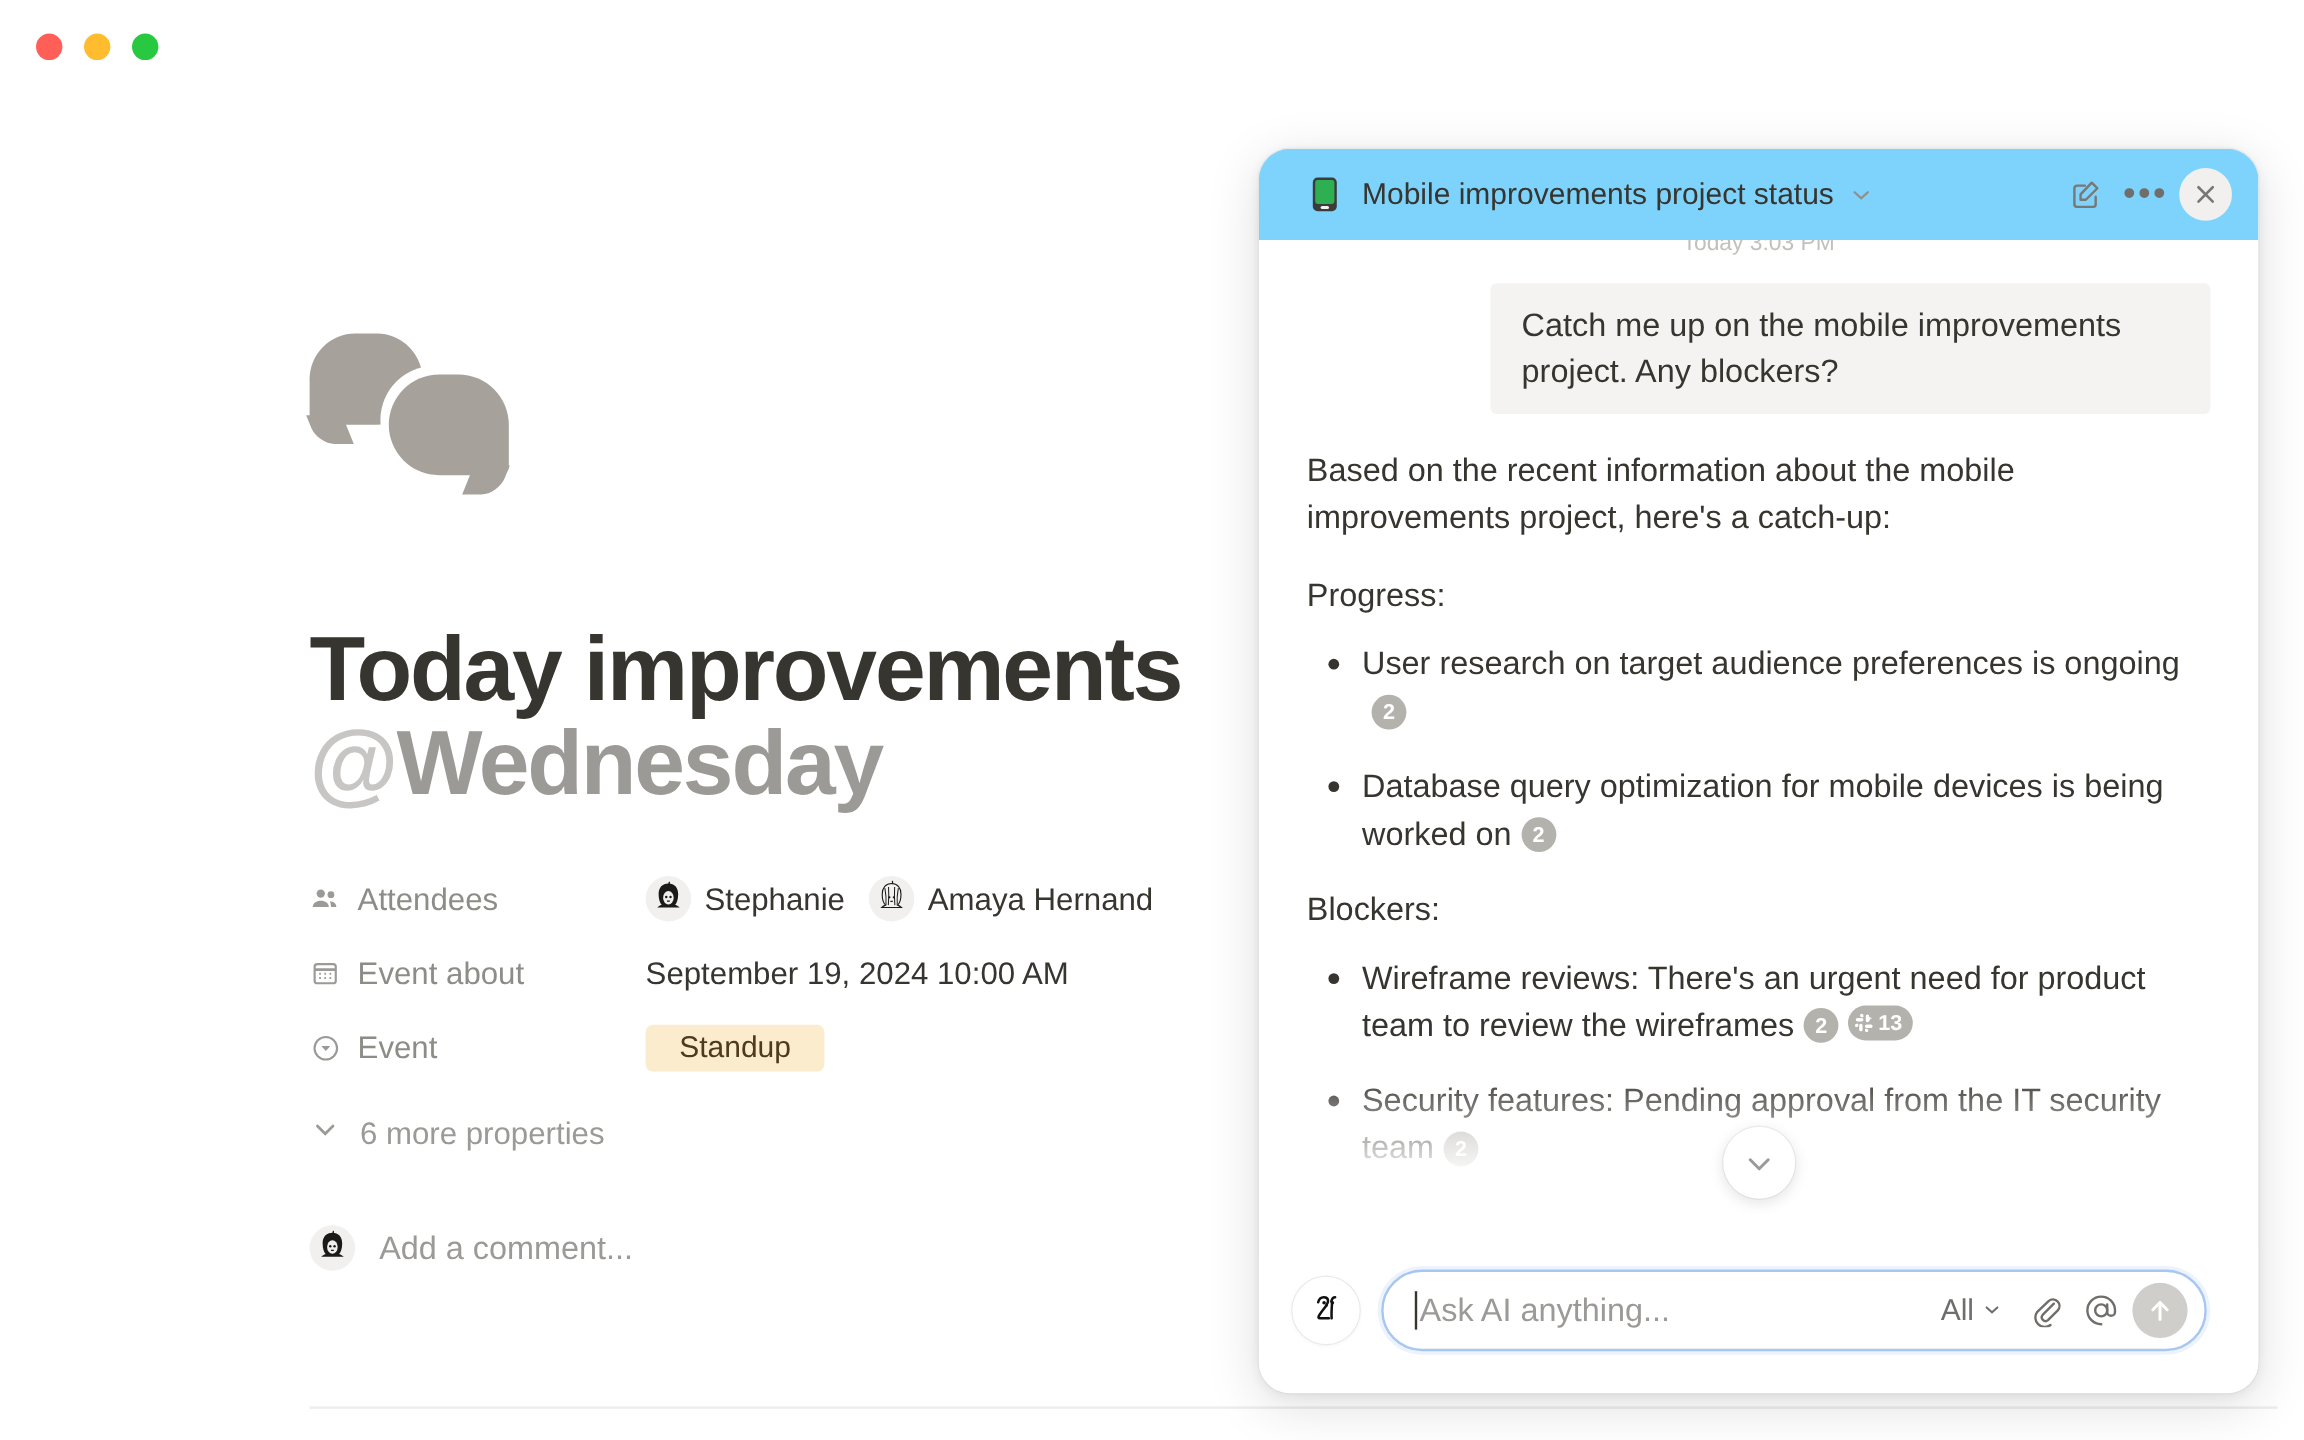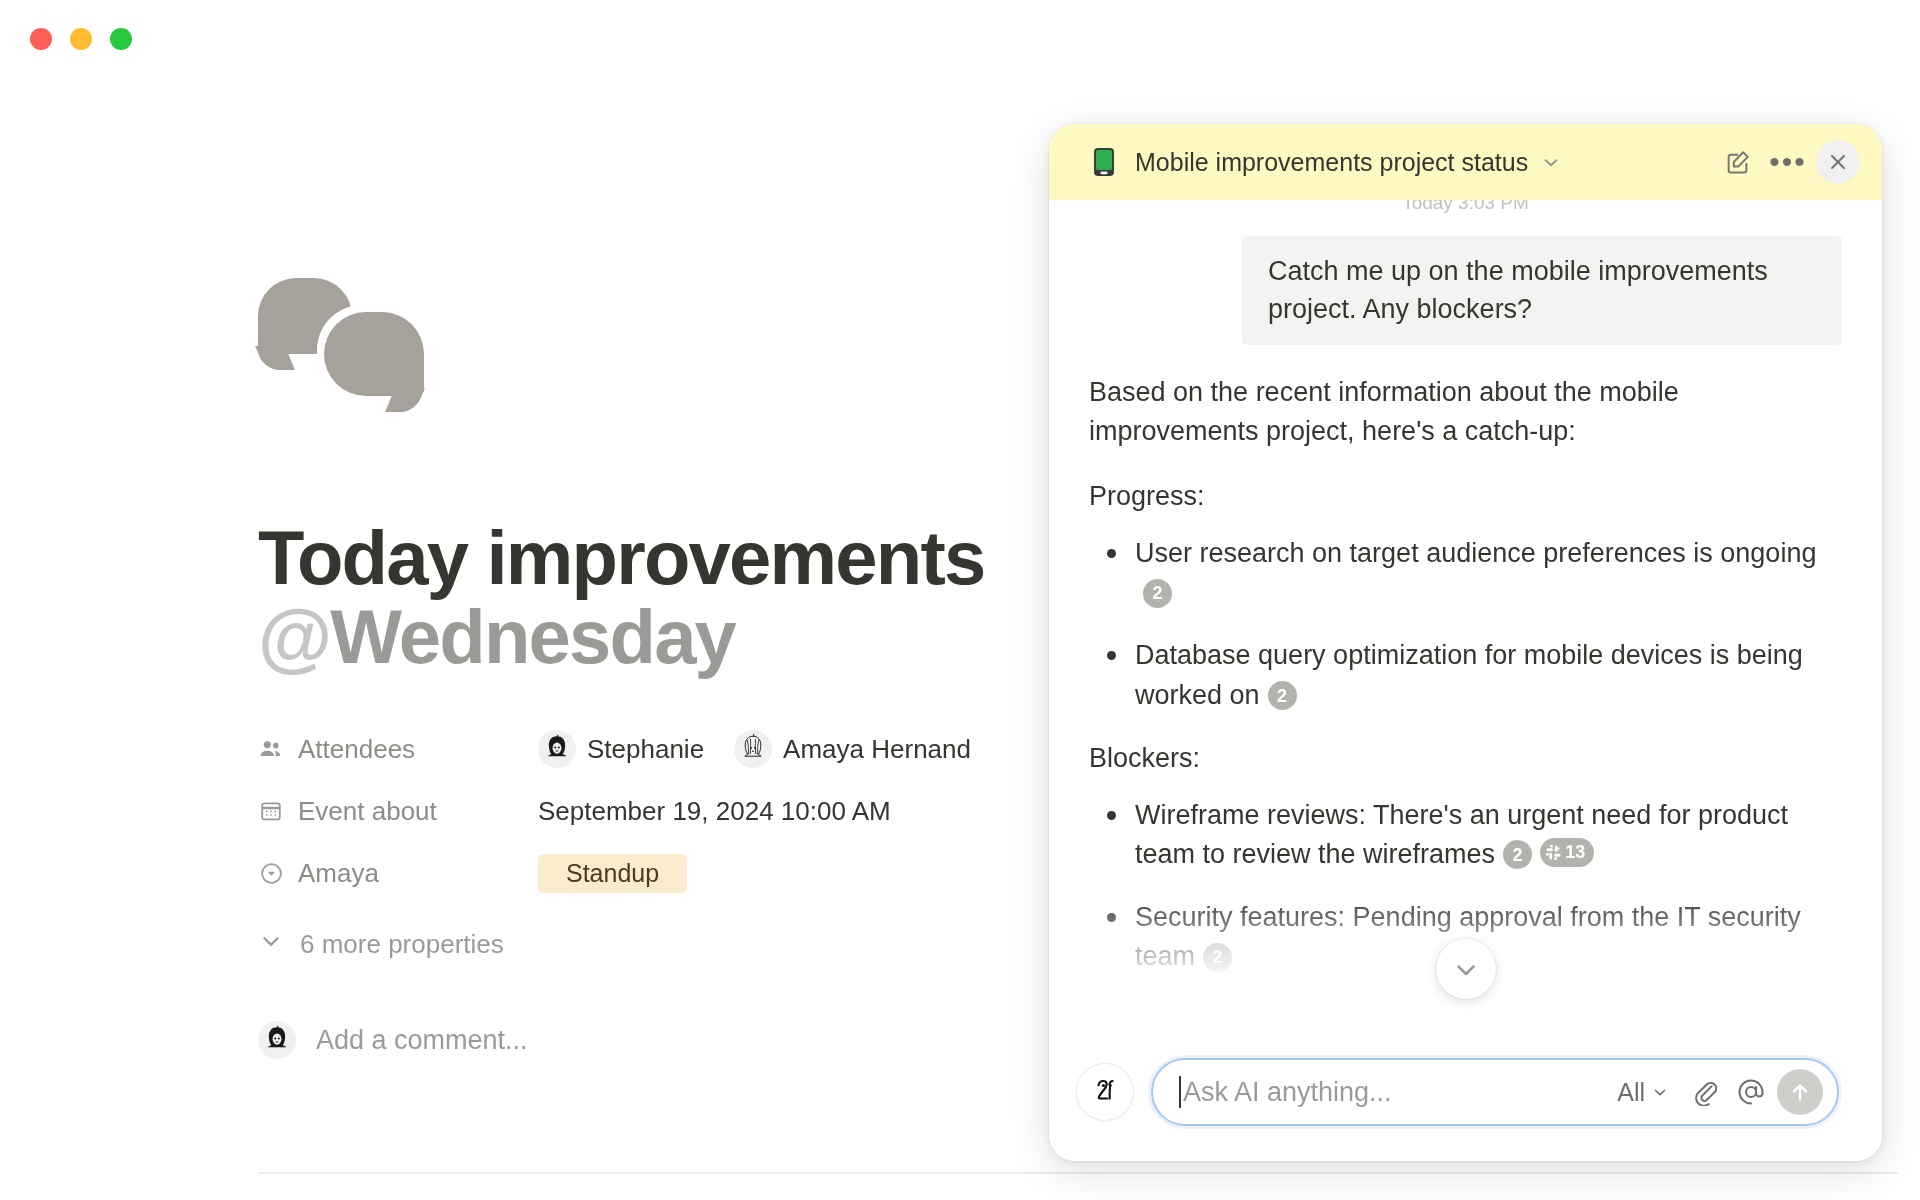--- a/index.html
+++ b/index.html
@@ -66,7 +66,7 @@
     box-shadow:0 0 0 1px rgba(16,16,16,.045), 0 10px 44px rgba(16,16,16,.13), 0 2px 10px rgba(16,16,16,.06);
     overflow:hidden; display:flex; flex-direction:column;
   }
-  .panel-head{ height:76px; flex:0 0 76px; display:flex; align-items:center; padding:0 22px 0 40px; background:#fef9c3; }
+  .panel-head{ height:76px; flex:0 0 76px; display:flex; align-items:center; padding:0 22px 0 40px; background:#7dd3fc; }
   .ph-emoji{ font-size:28px; line-height:1; width:30px; display:flex; align-items:center; justify-content:center; }
   .ph-emoji svg{ display:block; }
   .ph-title{ font-size:25px; color:#37352f; margin-left:16px; white-space:nowrap; }

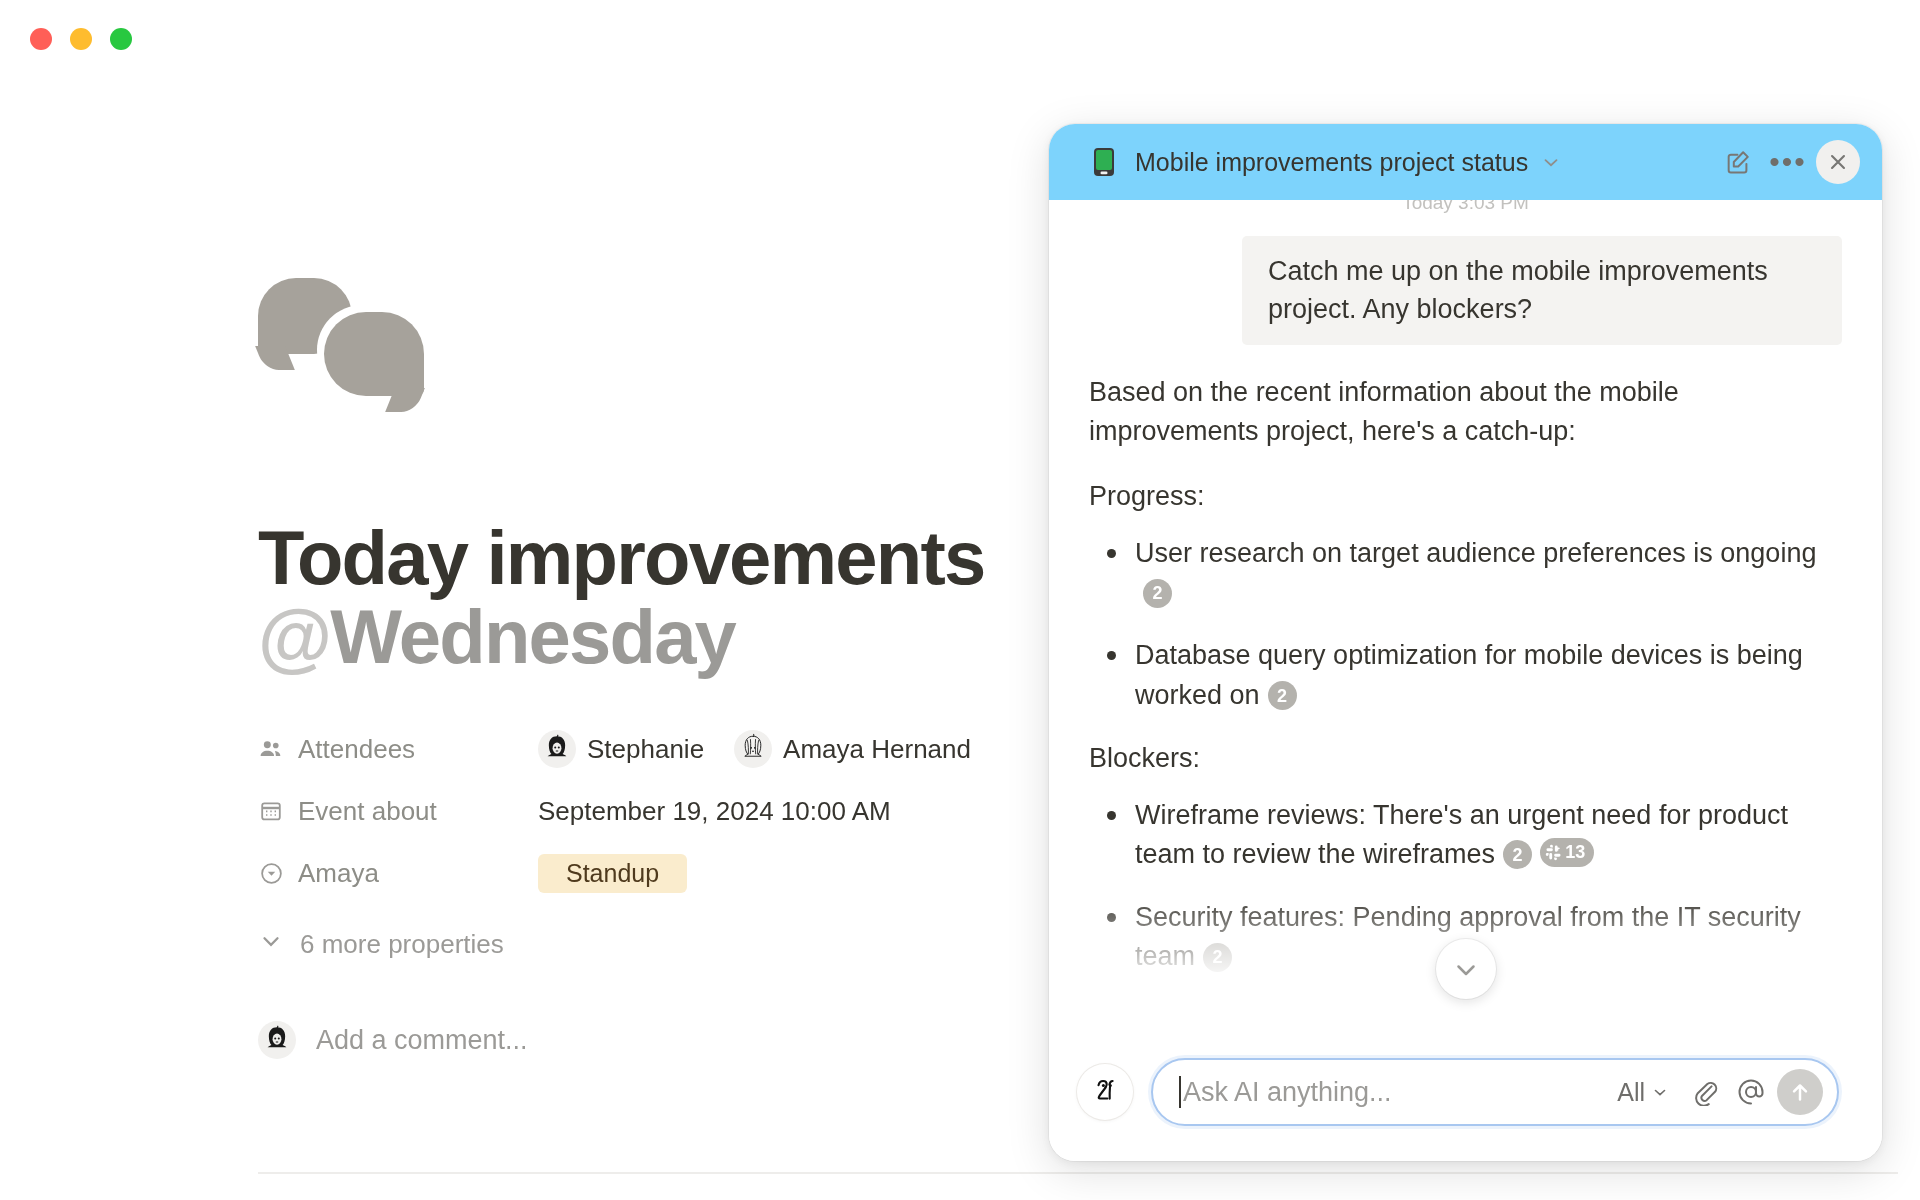--- a/index.html
+++ b/index.html
@@ -45,7 +45,7 @@
   .prop-row{ display:flex; align-items:center; height:62px; }
   .prop-label{ display:flex; align-items:center; gap:14px; width:280px; color:#8d8d87; font-size:26px; }
   .prop-ico{ width:26px; height:26px; flex:0 0 26px; color:#9b9a97; display:flex; align-items:center; justify-content:center; }
-  .prop-value{ font-size:26px; color:#37352f; display:flex; align-items:center; gap:10px; white-space:nowrap; }
+  .prop-value{ font-size:26px; color:#37352f; display:flex; align-items:center; gap:0; white-space:nowrap; }
 
   .avatar{ width:38px; height:38px; border-radius:50%; background:#f1f0ee; flex:0 0 38px;
            display:flex; align-items:center; justify-content:center; overflow:hidden; }

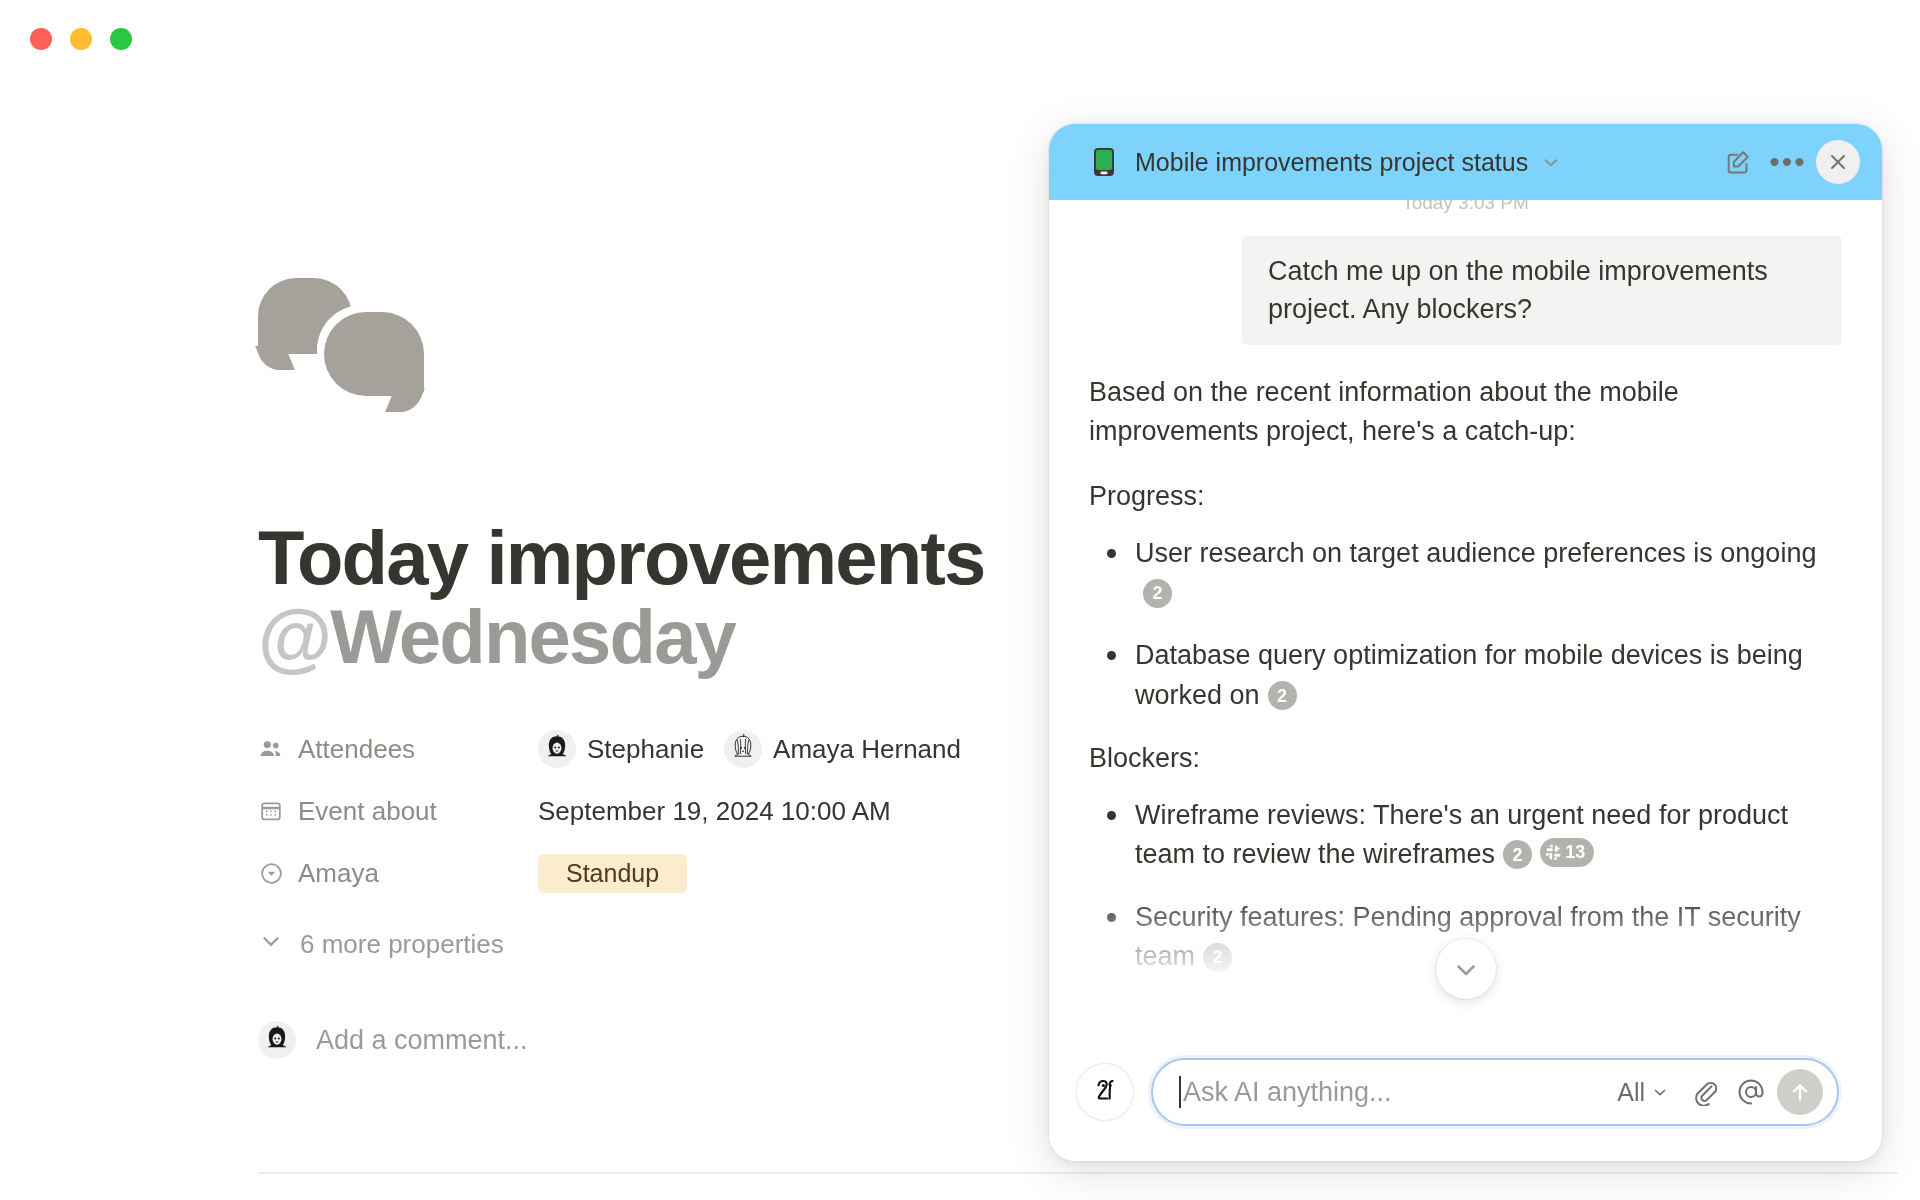--- a/index.html
+++ b/index.html
@@ -225,7 +225,7 @@
                 <path d="M8.4 10.2l3.6 4 3.6-4z" fill="currentColor" stroke="none"></path>
               </svg>
             </span>
-            <span>Amaya</span>
+            <span>Event</span>
           </div>
           <div class="prop-value">
             <span class="tag-standup">Standup</span>

